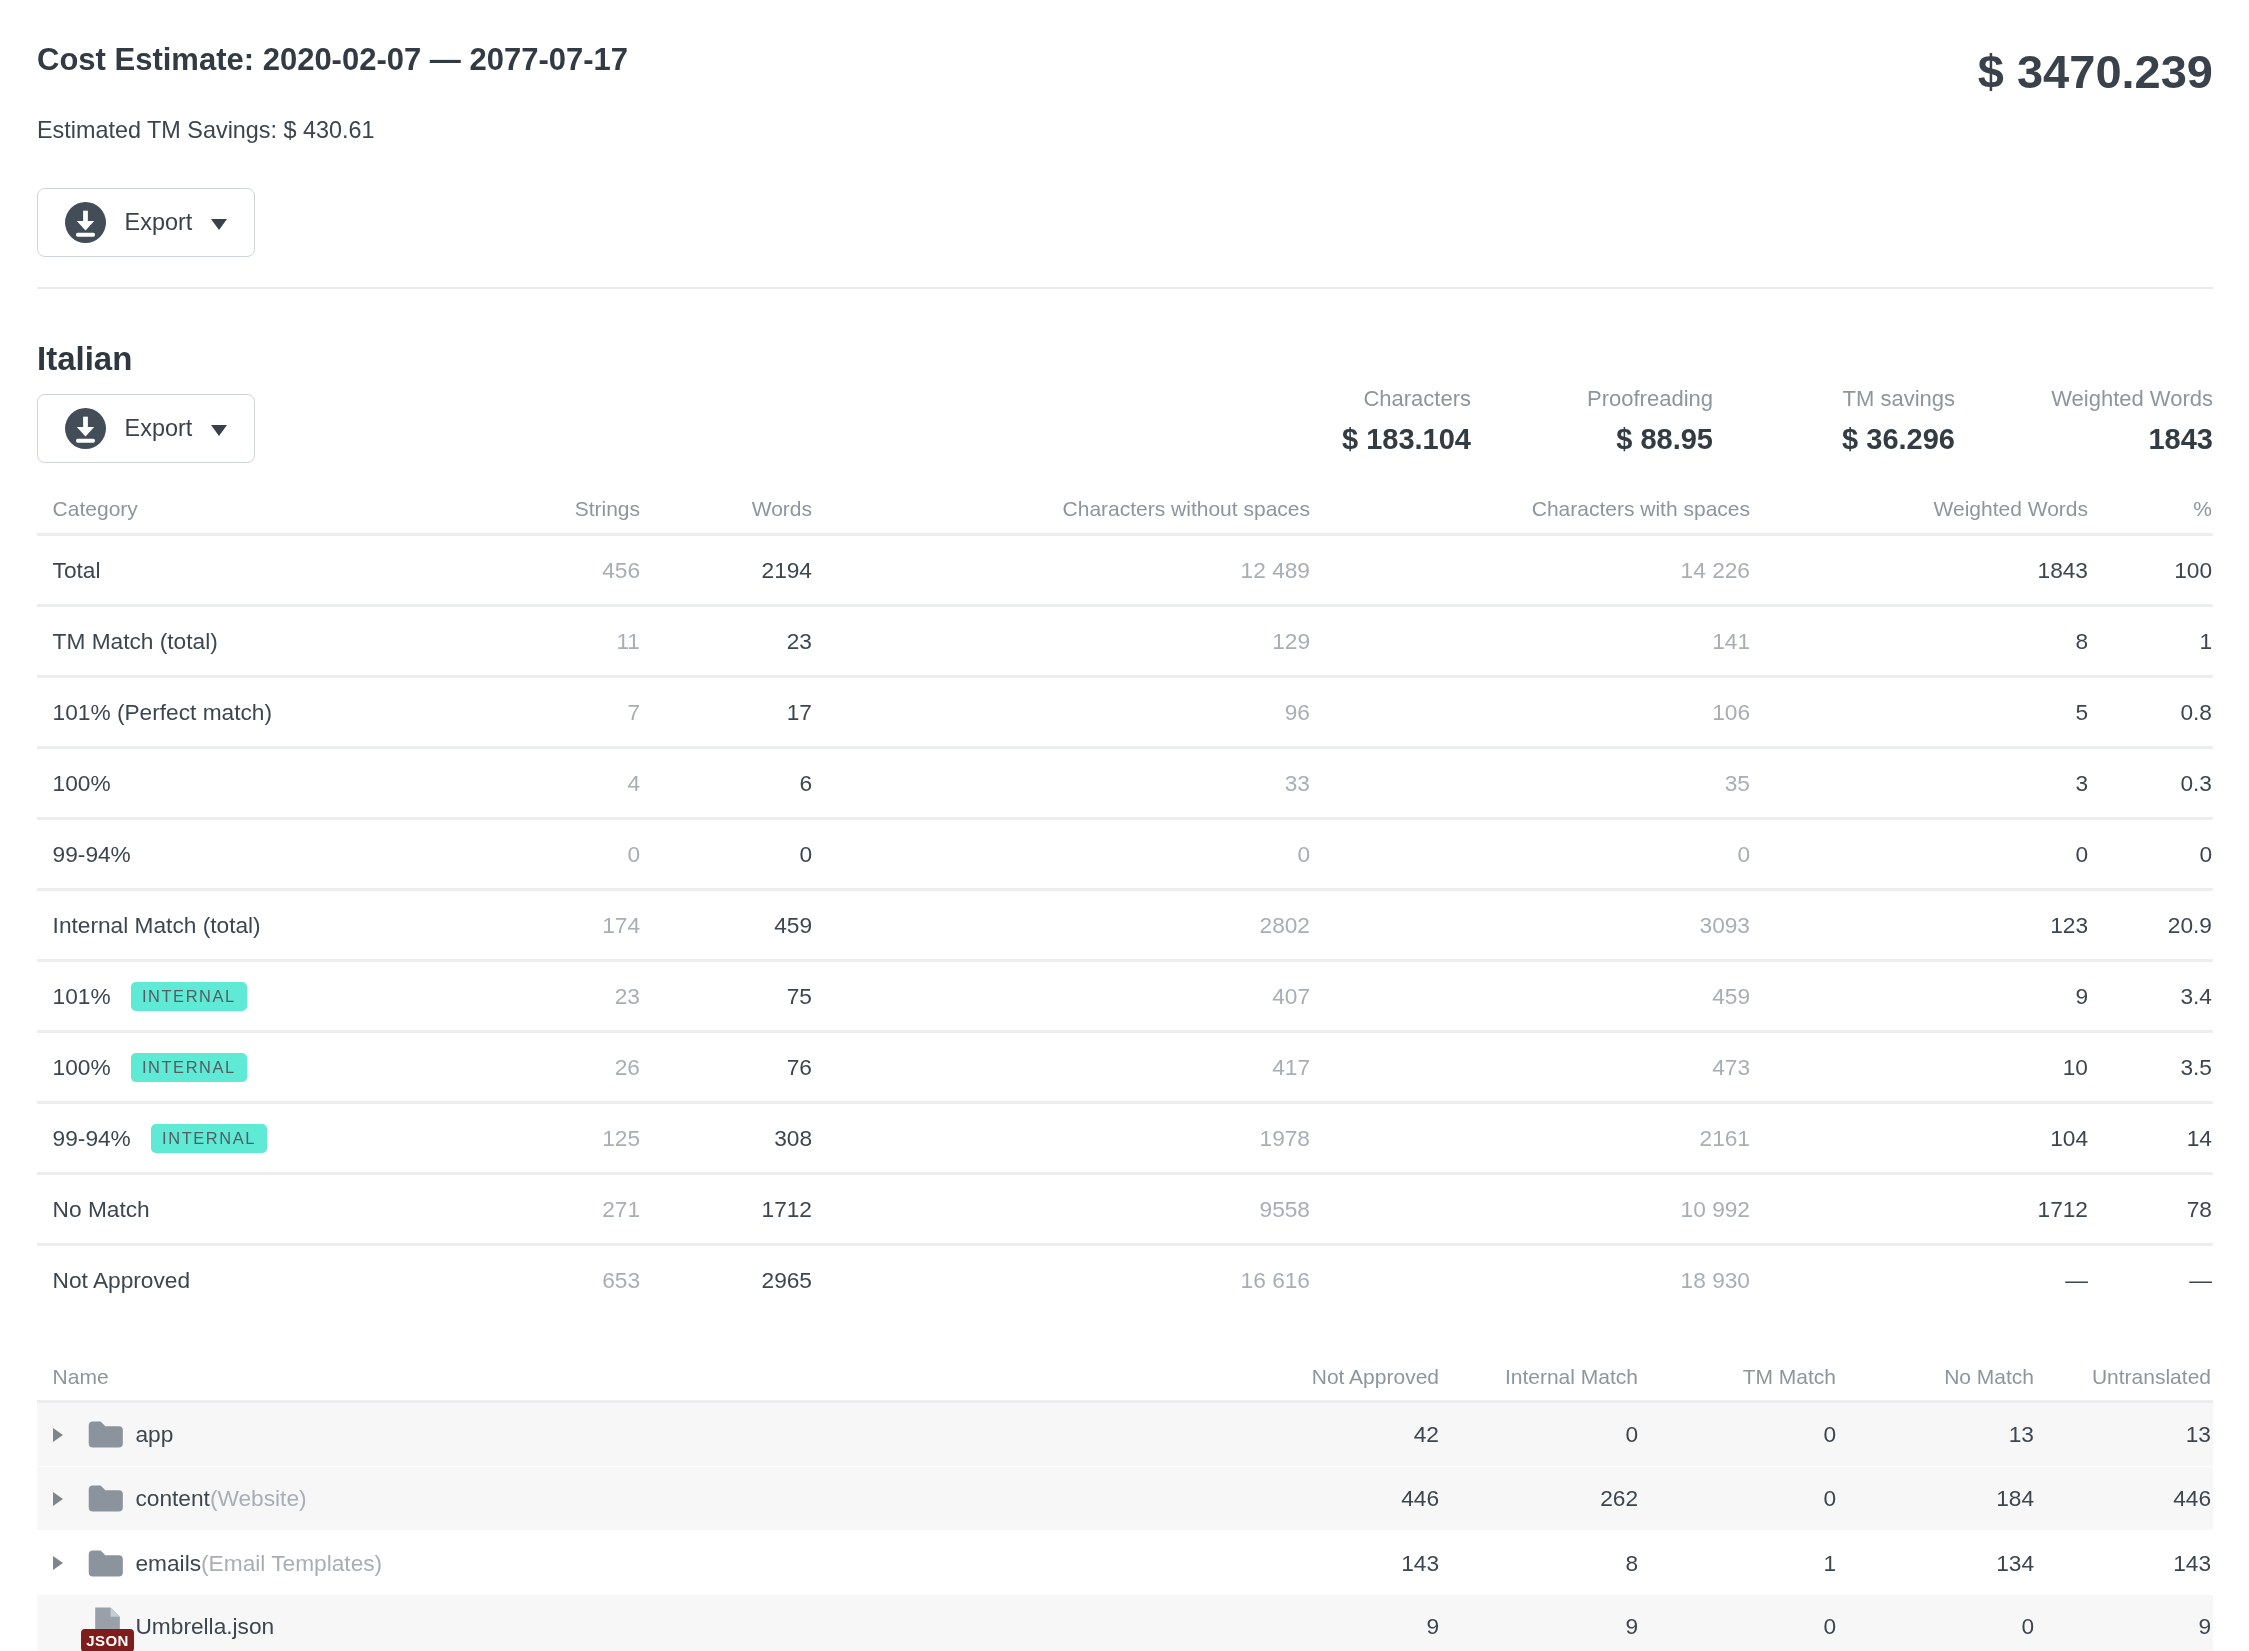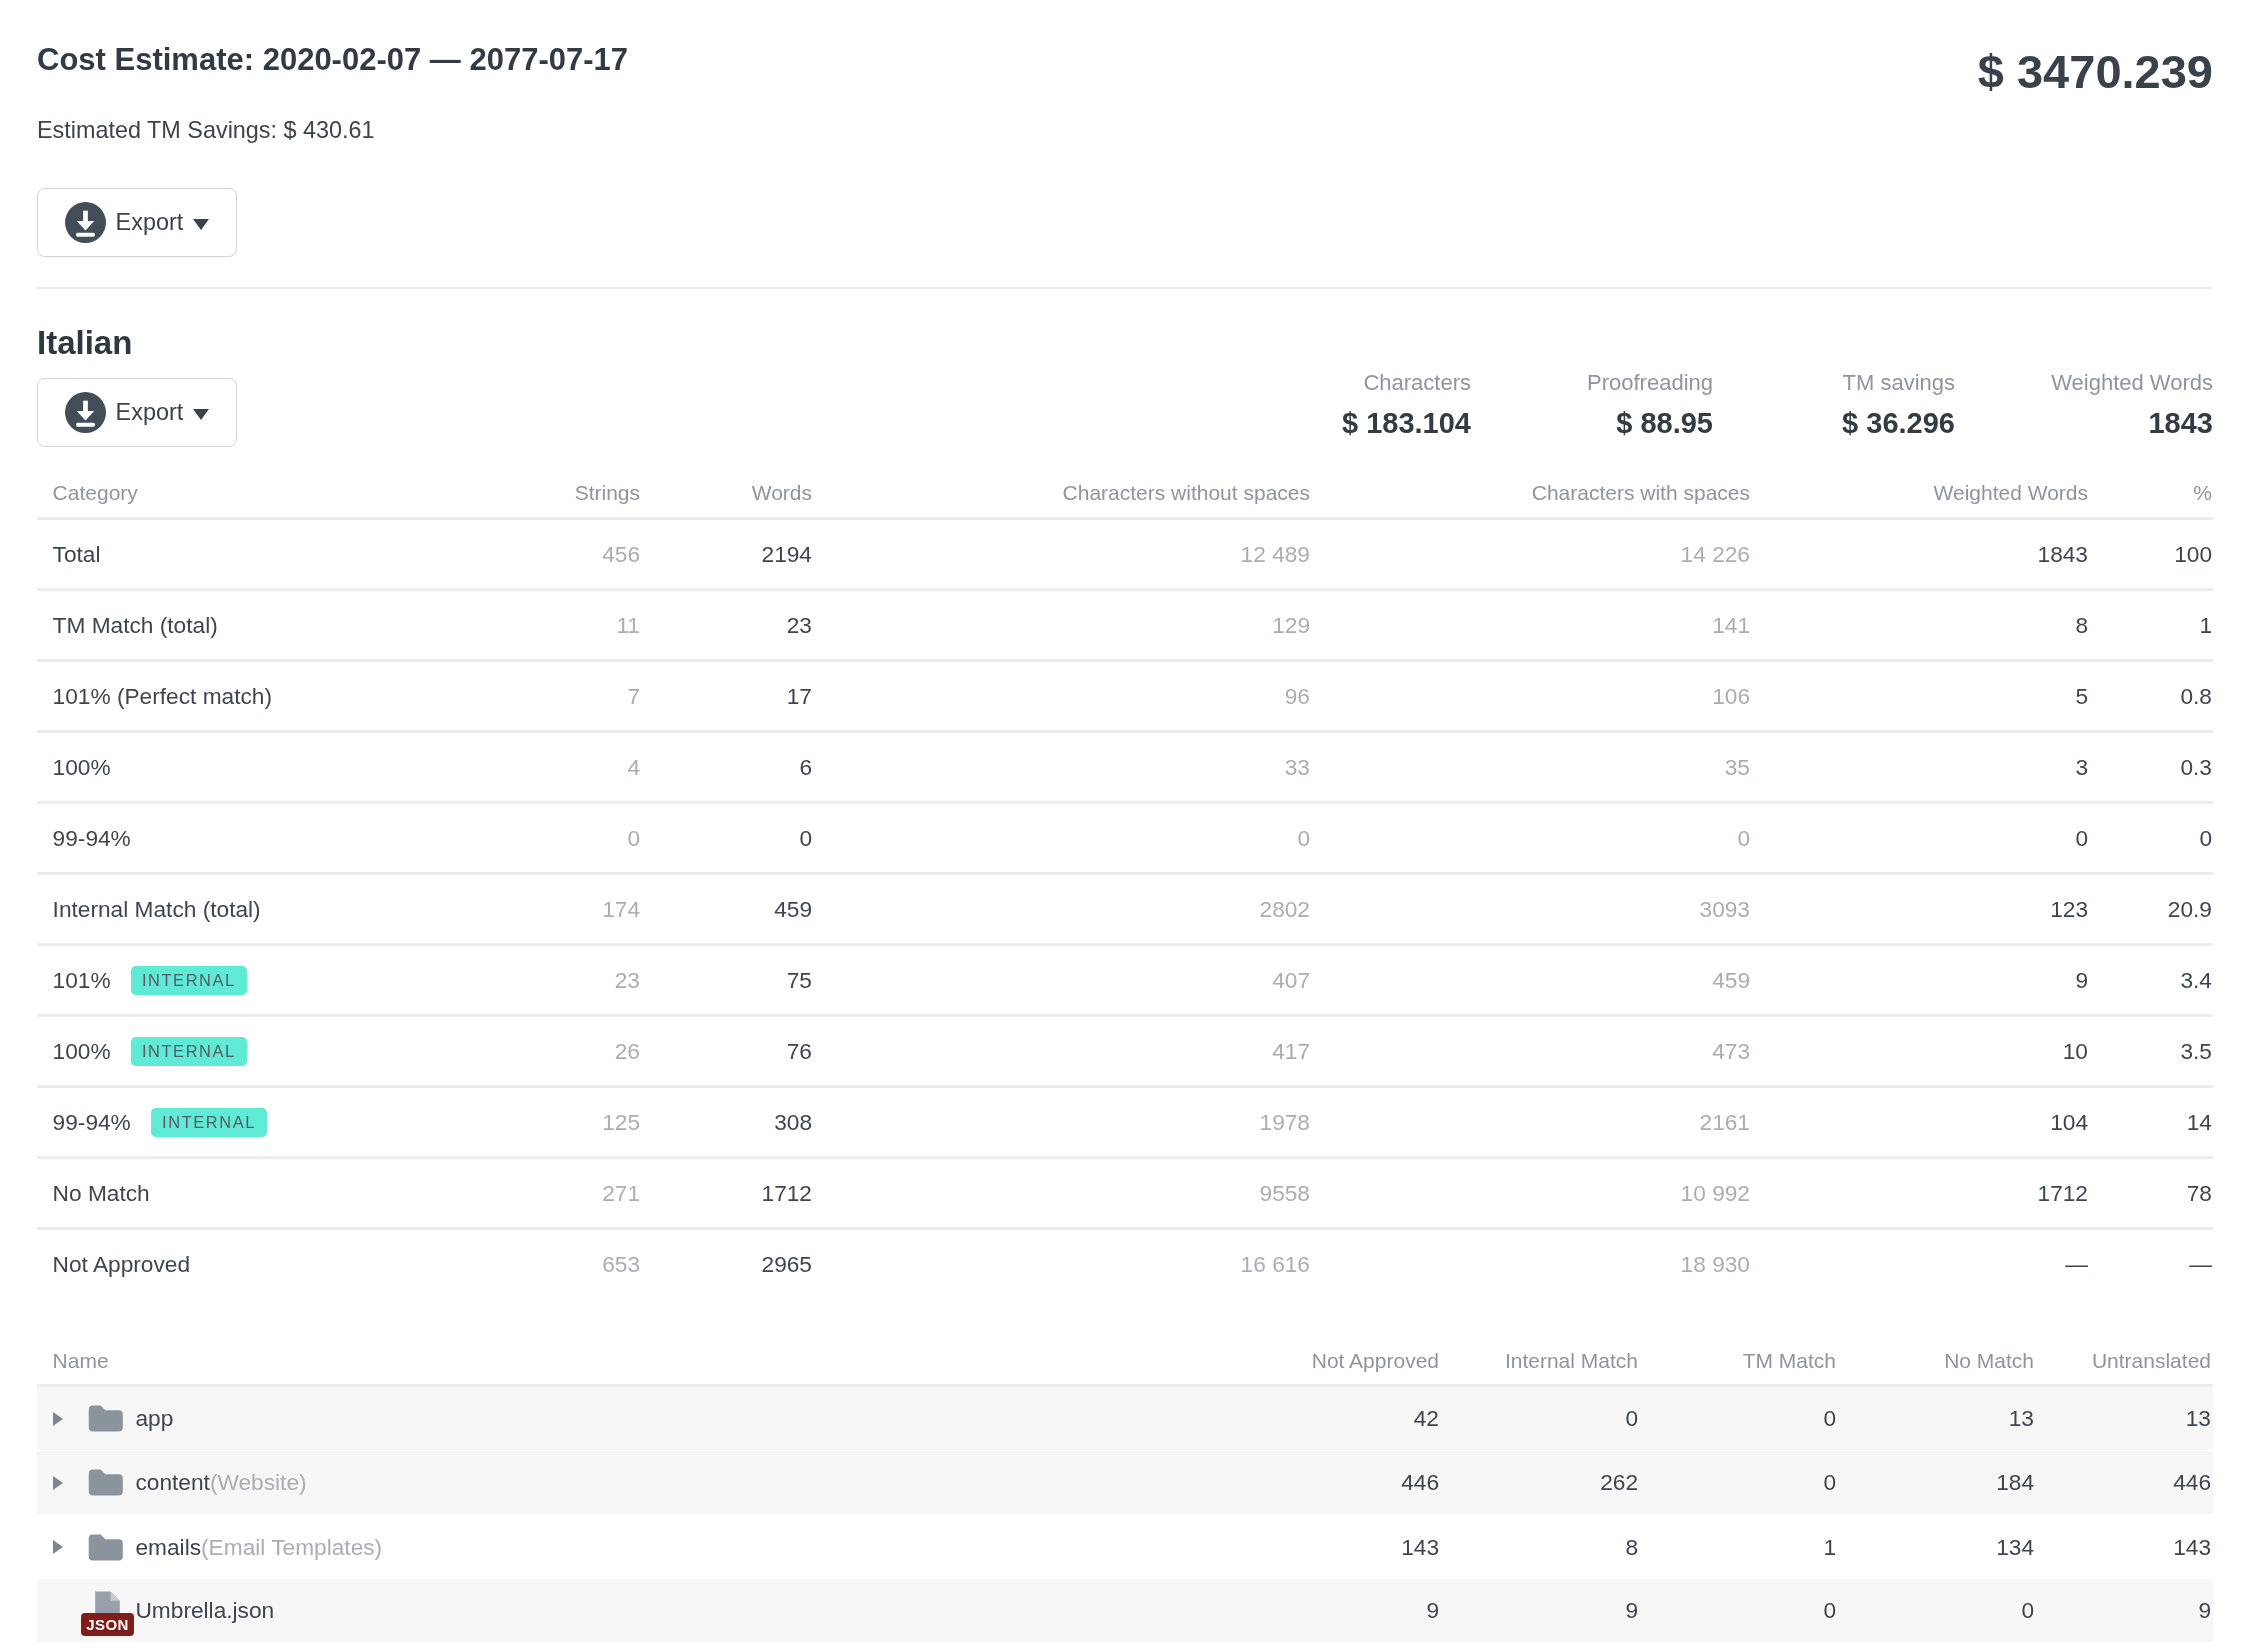--- a/index.html
+++ b/index.html
@@ -19,7 +19,7 @@
   .btn{
     margin-top:44px;height:69px;padding:0 26.6px;background:#fff;
     border:1.6px solid #cfd4d9;border-radius:7.8px;display:inline-flex;
-    align-items:center;gap:10px;cursor:pointer;font-size:23.4px;color:#39424b;
+    align-items:center;gap:19px;cursor:pointer;font-size:23.4px;color:#39424b;
   }
   .btn .label{font-weight:400;}
   .caret{width:0;height:0;border-left:8.6px solid transparent;border-right:8.6px solid transparent;border-top:11px solid #39424b;margin-top:3.1px;}

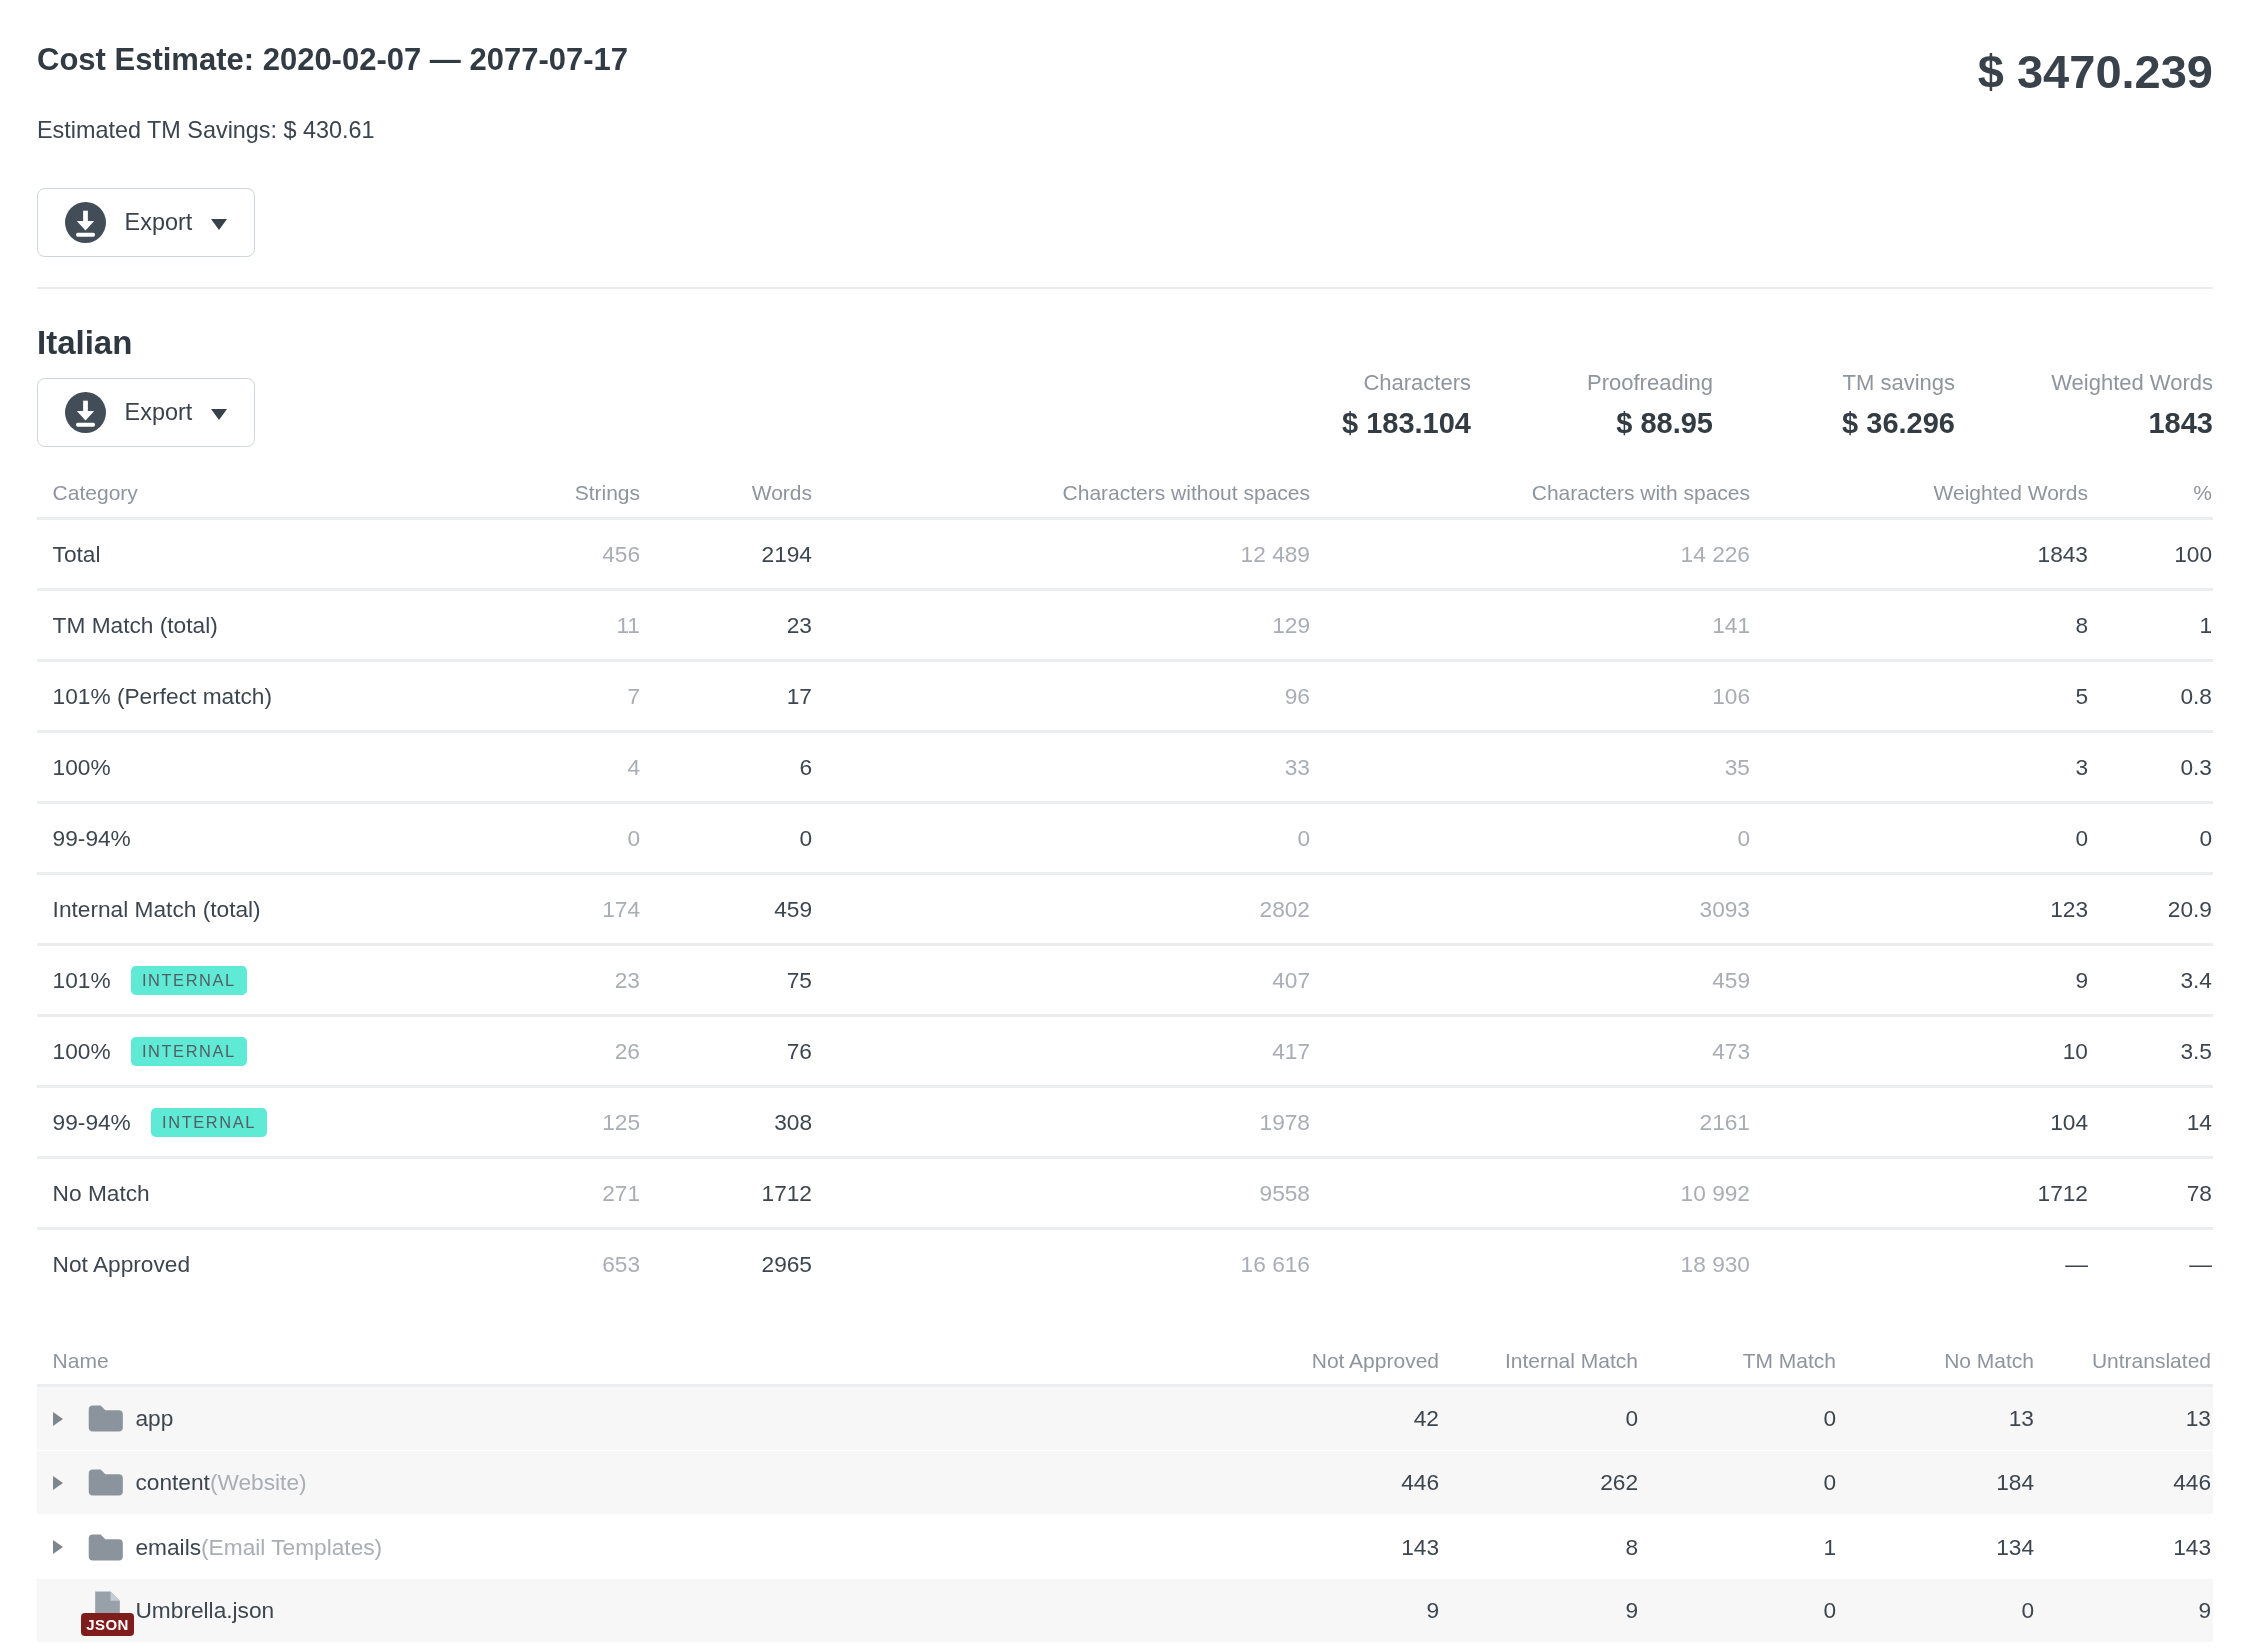--- a/index.html
+++ b/index.html
@@ -27,7 +27,7 @@
   .divider{border:none;border-top:2.3px solid #e9ebec;margin:30px 0 0 0;}
 
   
-  .section-head{display:flex;justify-content:space-between;margin-top:36px;}
+  .section-head{display:flex;justify-content:space-between;margin-top:52px;}
   .lang-title{font-size:33px;font-weight:bold;color:#2f3840;margin:0;line-height:1.1;}
   .section-head .btn{margin-top:17px;}
   .stats{display:flex;align-self:flex-end;margin-bottom:7.8px;}

